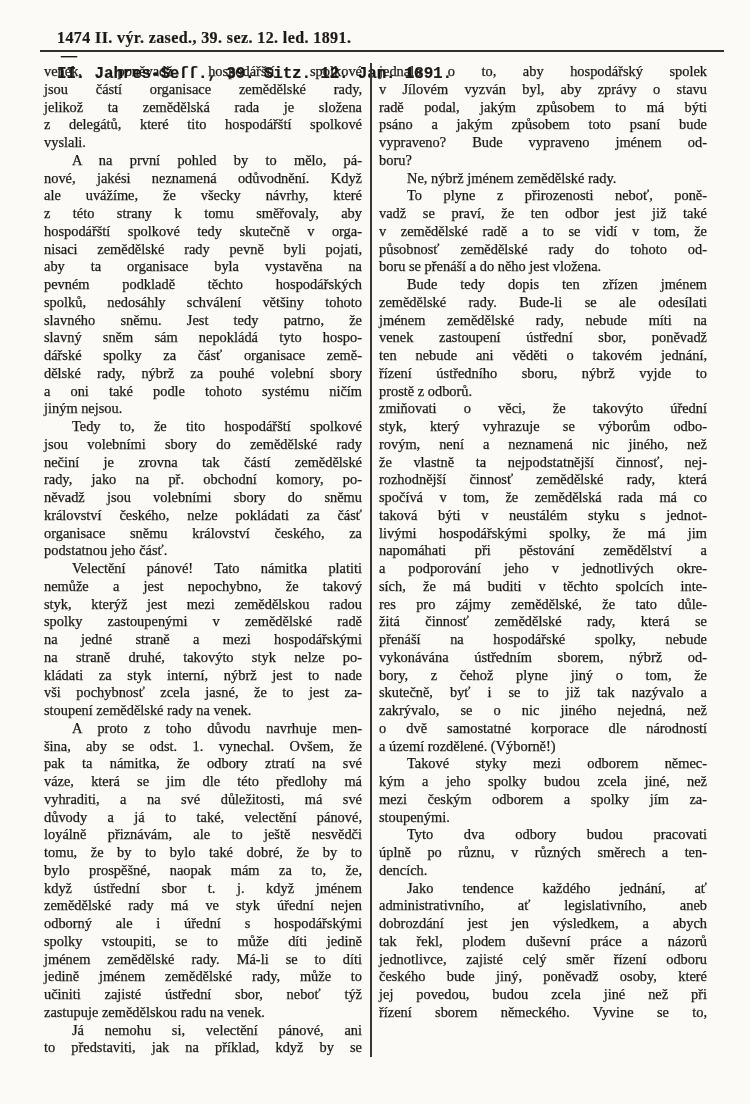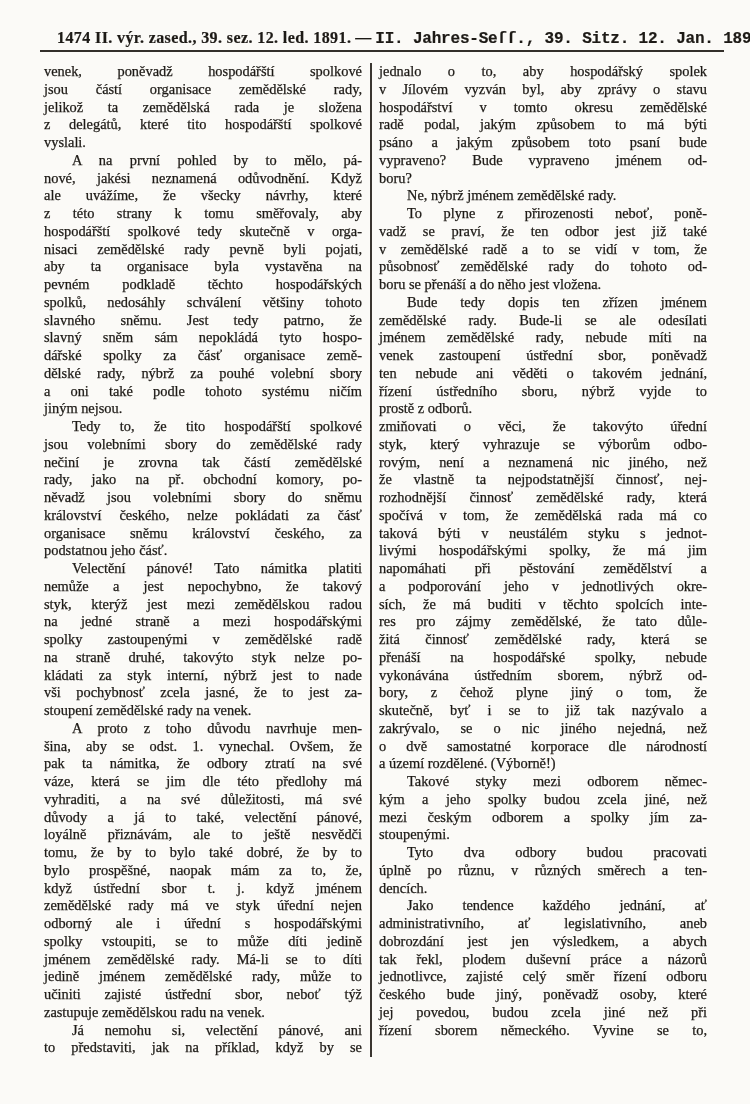--- a/index.html
+++ b/index.html
@@ -28,6 +28,7 @@
     font-size: 16px;
     font-weight: bold;
     white-space: nowrap;
+    flex-direction: column;
     -webkit-text-stroke: 0.2px #1d1a16;
   }
   .h-cz {

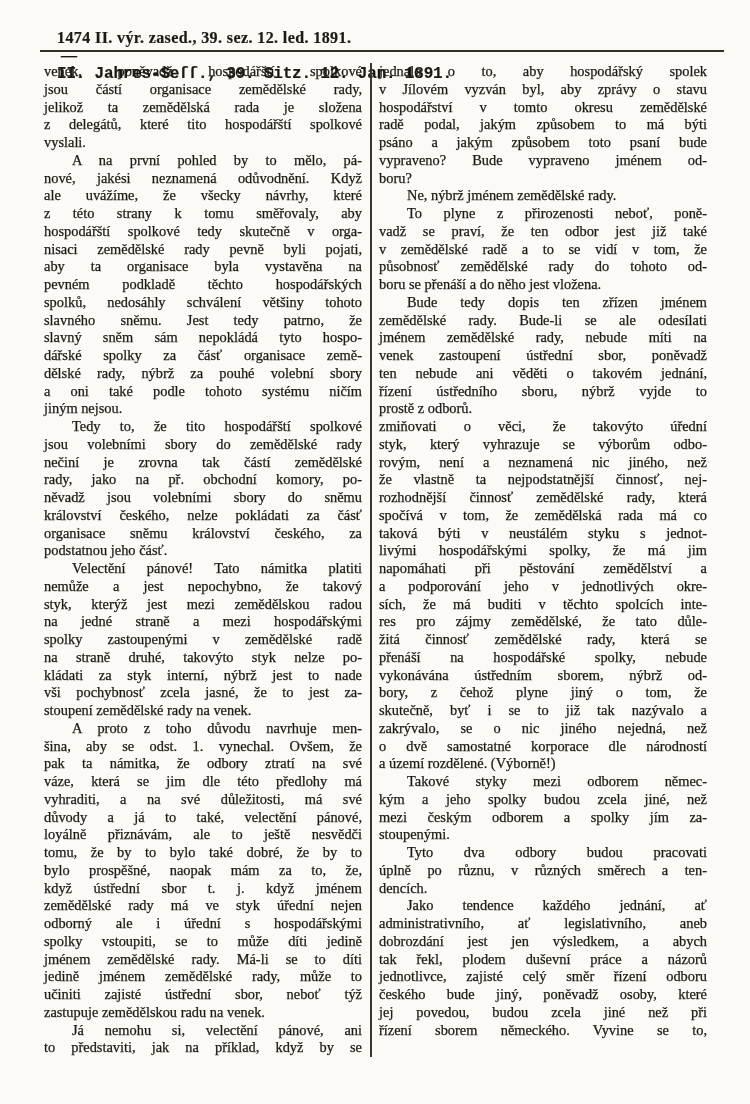--- a/index.html
+++ b/index.html
@@ -166,7 +166,6 @@
         <div class="para">
           <div class="line">jednalo o to, aby hospodářský spolek</div>
           <div class="line">v Jílovém vyzván byl, aby zprávy o stavu</div>
-          <div class="line">hospodářství v tomto okresu zemědělské</div>
           <div class="line">radě podal, jakým způsobem to má býti</div>
           <div class="line">psáno a jakým způsobem toto psaní bude</div>
           <div class="line">vypraveno? Bude vypraveno jménem od-</div>

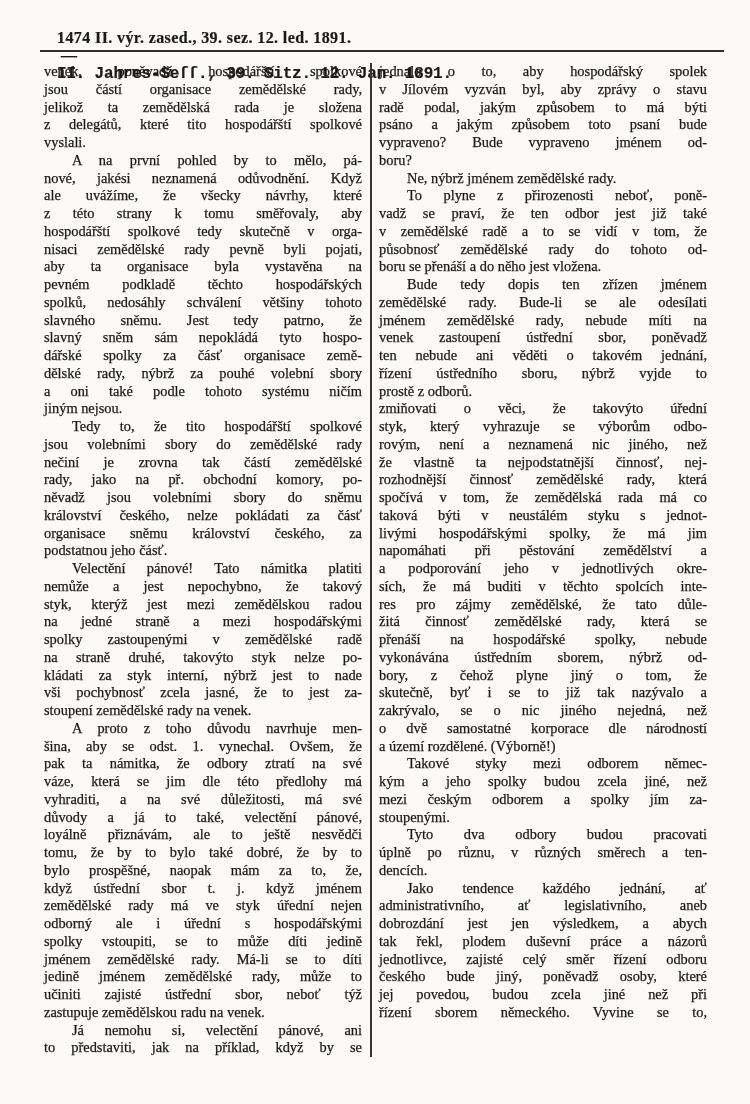--- a/index.html
+++ b/index.html
@@ -130,8 +130,8 @@
           <div class="line first">Velectění pánové! Tato námitka platiti</div>
           <div class="line">nemůže a jest nepochybno, že takový</div>
           <div class="line">styk, kterýž jest mezi zemědělskou radou</div>
+          <div class="line">spolky zastoupenými v zemědělské radě</div>
           <div class="line">na jedné straně a mezi hospodářskými</div>
-          <div class="line">spolky zastoupenými v zemědělské radě</div>
           <div class="line">na straně druhé, takovýto styk nelze po-</div>
           <div class="line">kládati za styk interní, nýbrž jest to nade</div>
           <div class="line">vši pochybnosť zcela jasné, že to jest za-</div>

